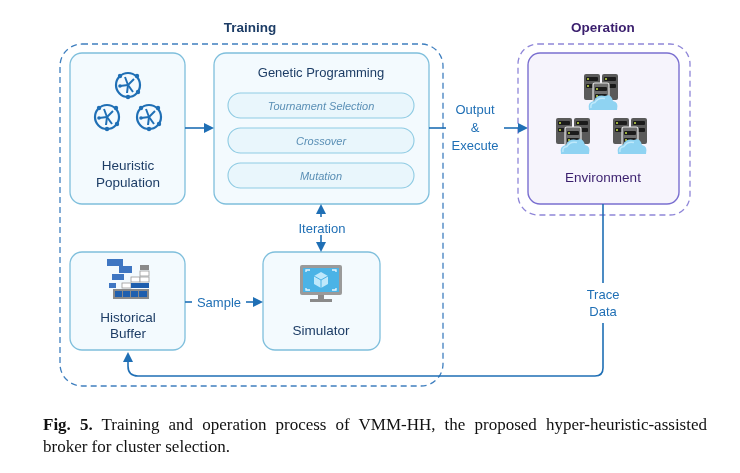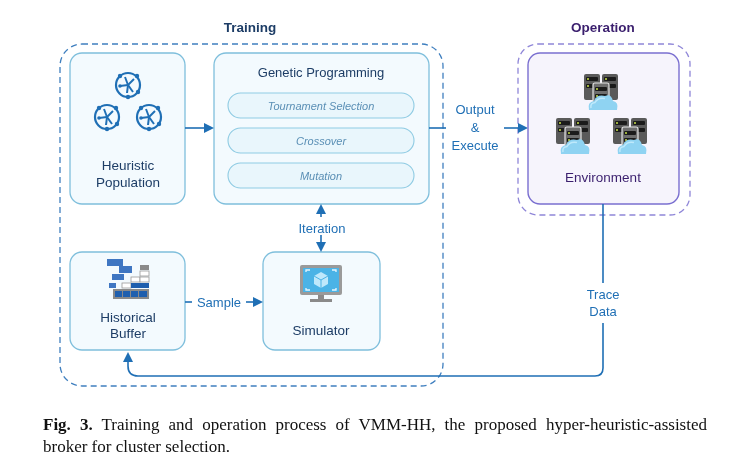--- a/index.html
+++ b/index.html
@@ -155,6 +155,6 @@
   <path d="M603,323 L603,368 Q603,376 595,376 L138,376 Q128,376 128,366 L128,354" fill="none" stroke="#1f6fb5" stroke-width="1.6" marker-end="url(#arr)"></path>
 </svg>
 
-<div class="caption"><b>Fig. 3.</b><span> Training and operation process of VMM-HH, the proposed hyper-heuristic-assisted broker for cluster selection.</span></div>
+<div class="caption"><b>Fig. 5.</b><span> Training and operation process of VMM-HH, the proposed hyper-heuristic-assisted broker for cluster selection.</span></div>
 
 </body></html>

